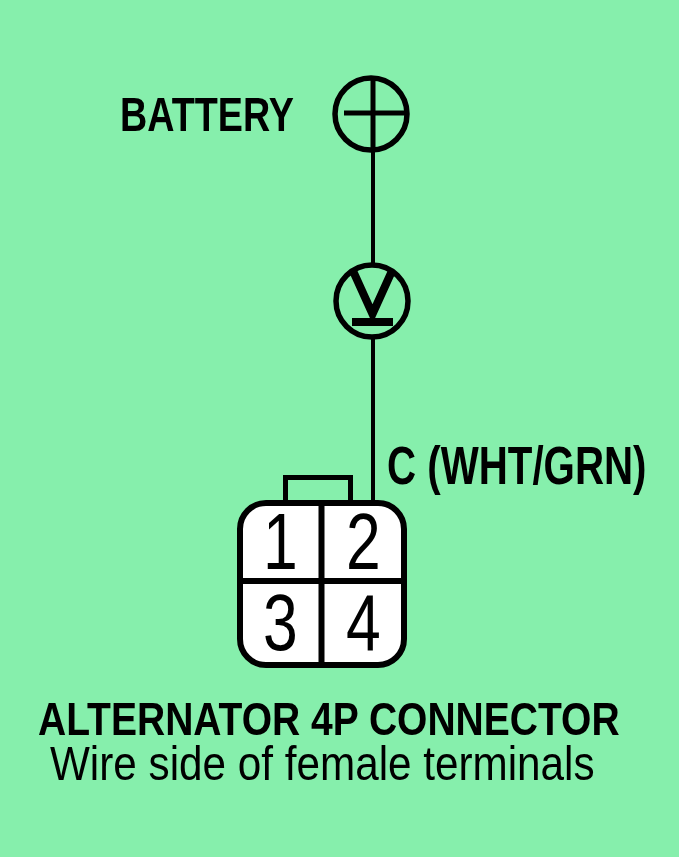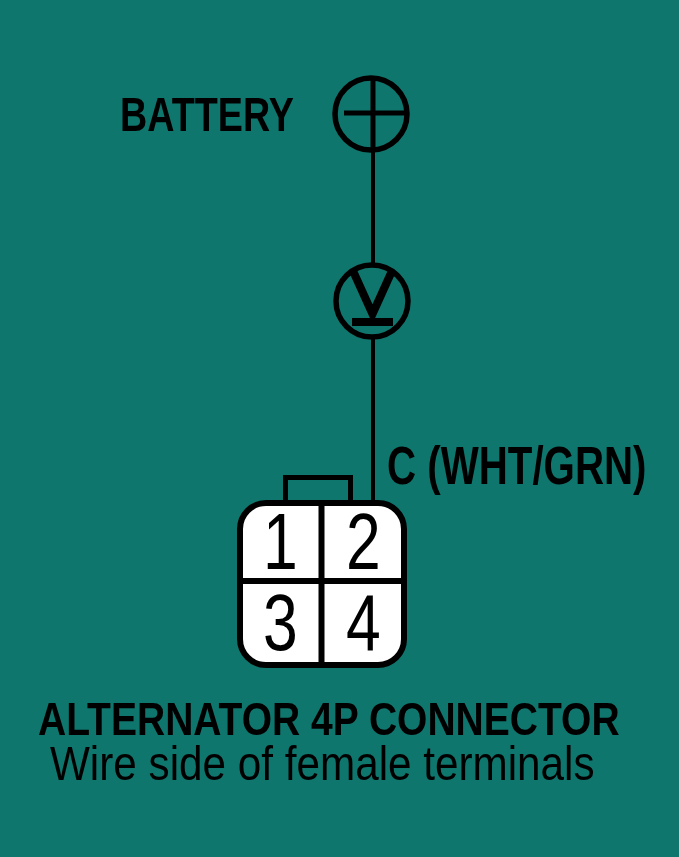--- a/index.html
+++ b/index.html
@@ -8,7 +8,7 @@
     position: relative;
     width: 679px;
     height: 857px;
-    background: #0f766e;
+    background: #86efac;
     color: #000000;
     font-family: "Liberation Sans", sans-serif;
     overflow: hidden;

